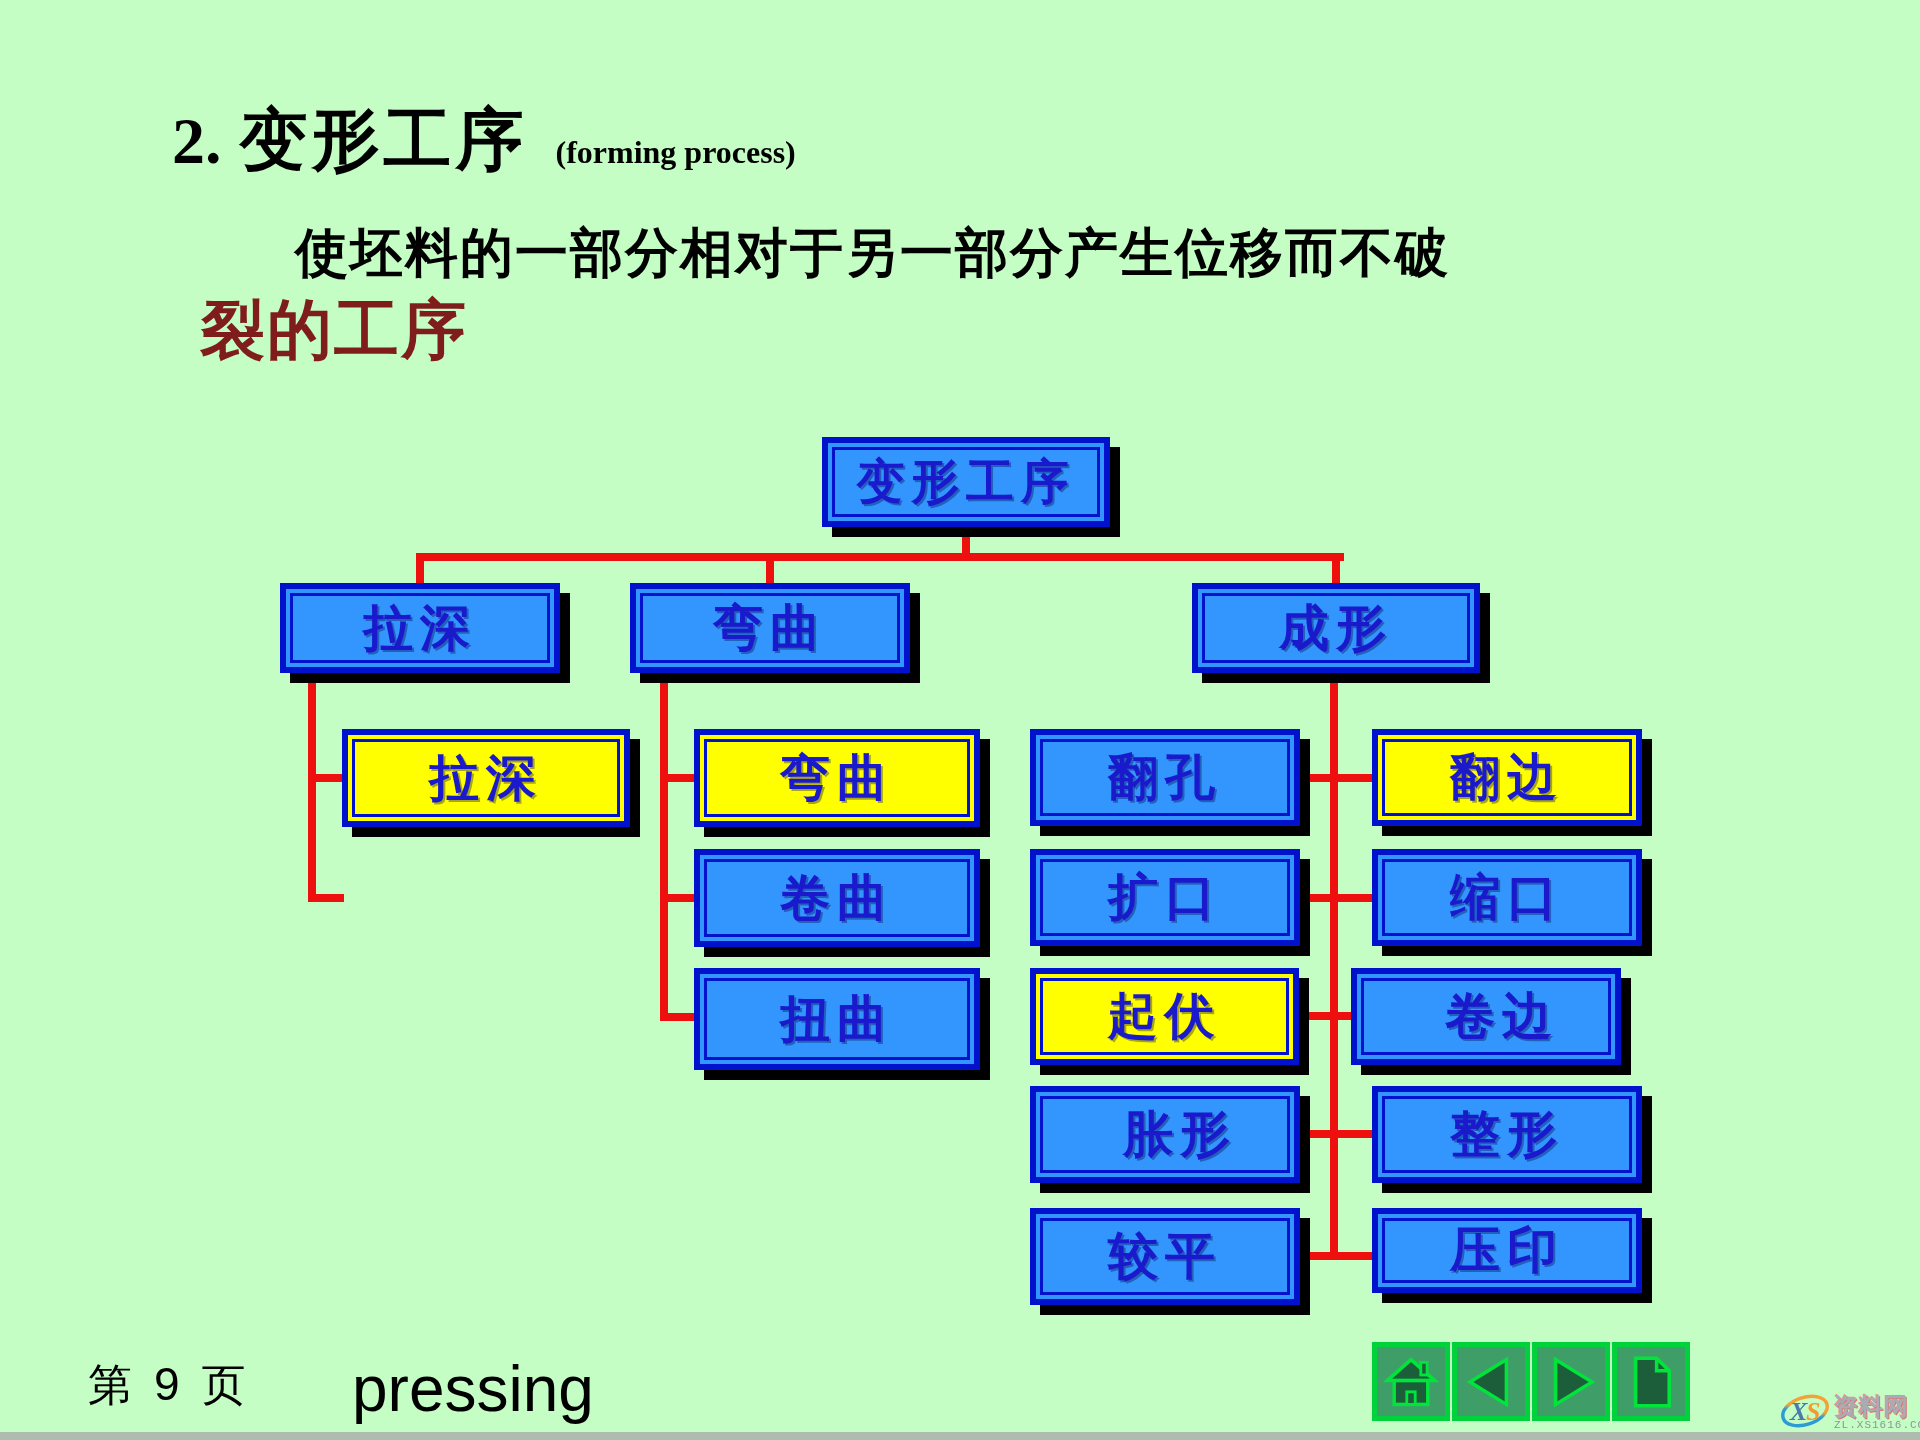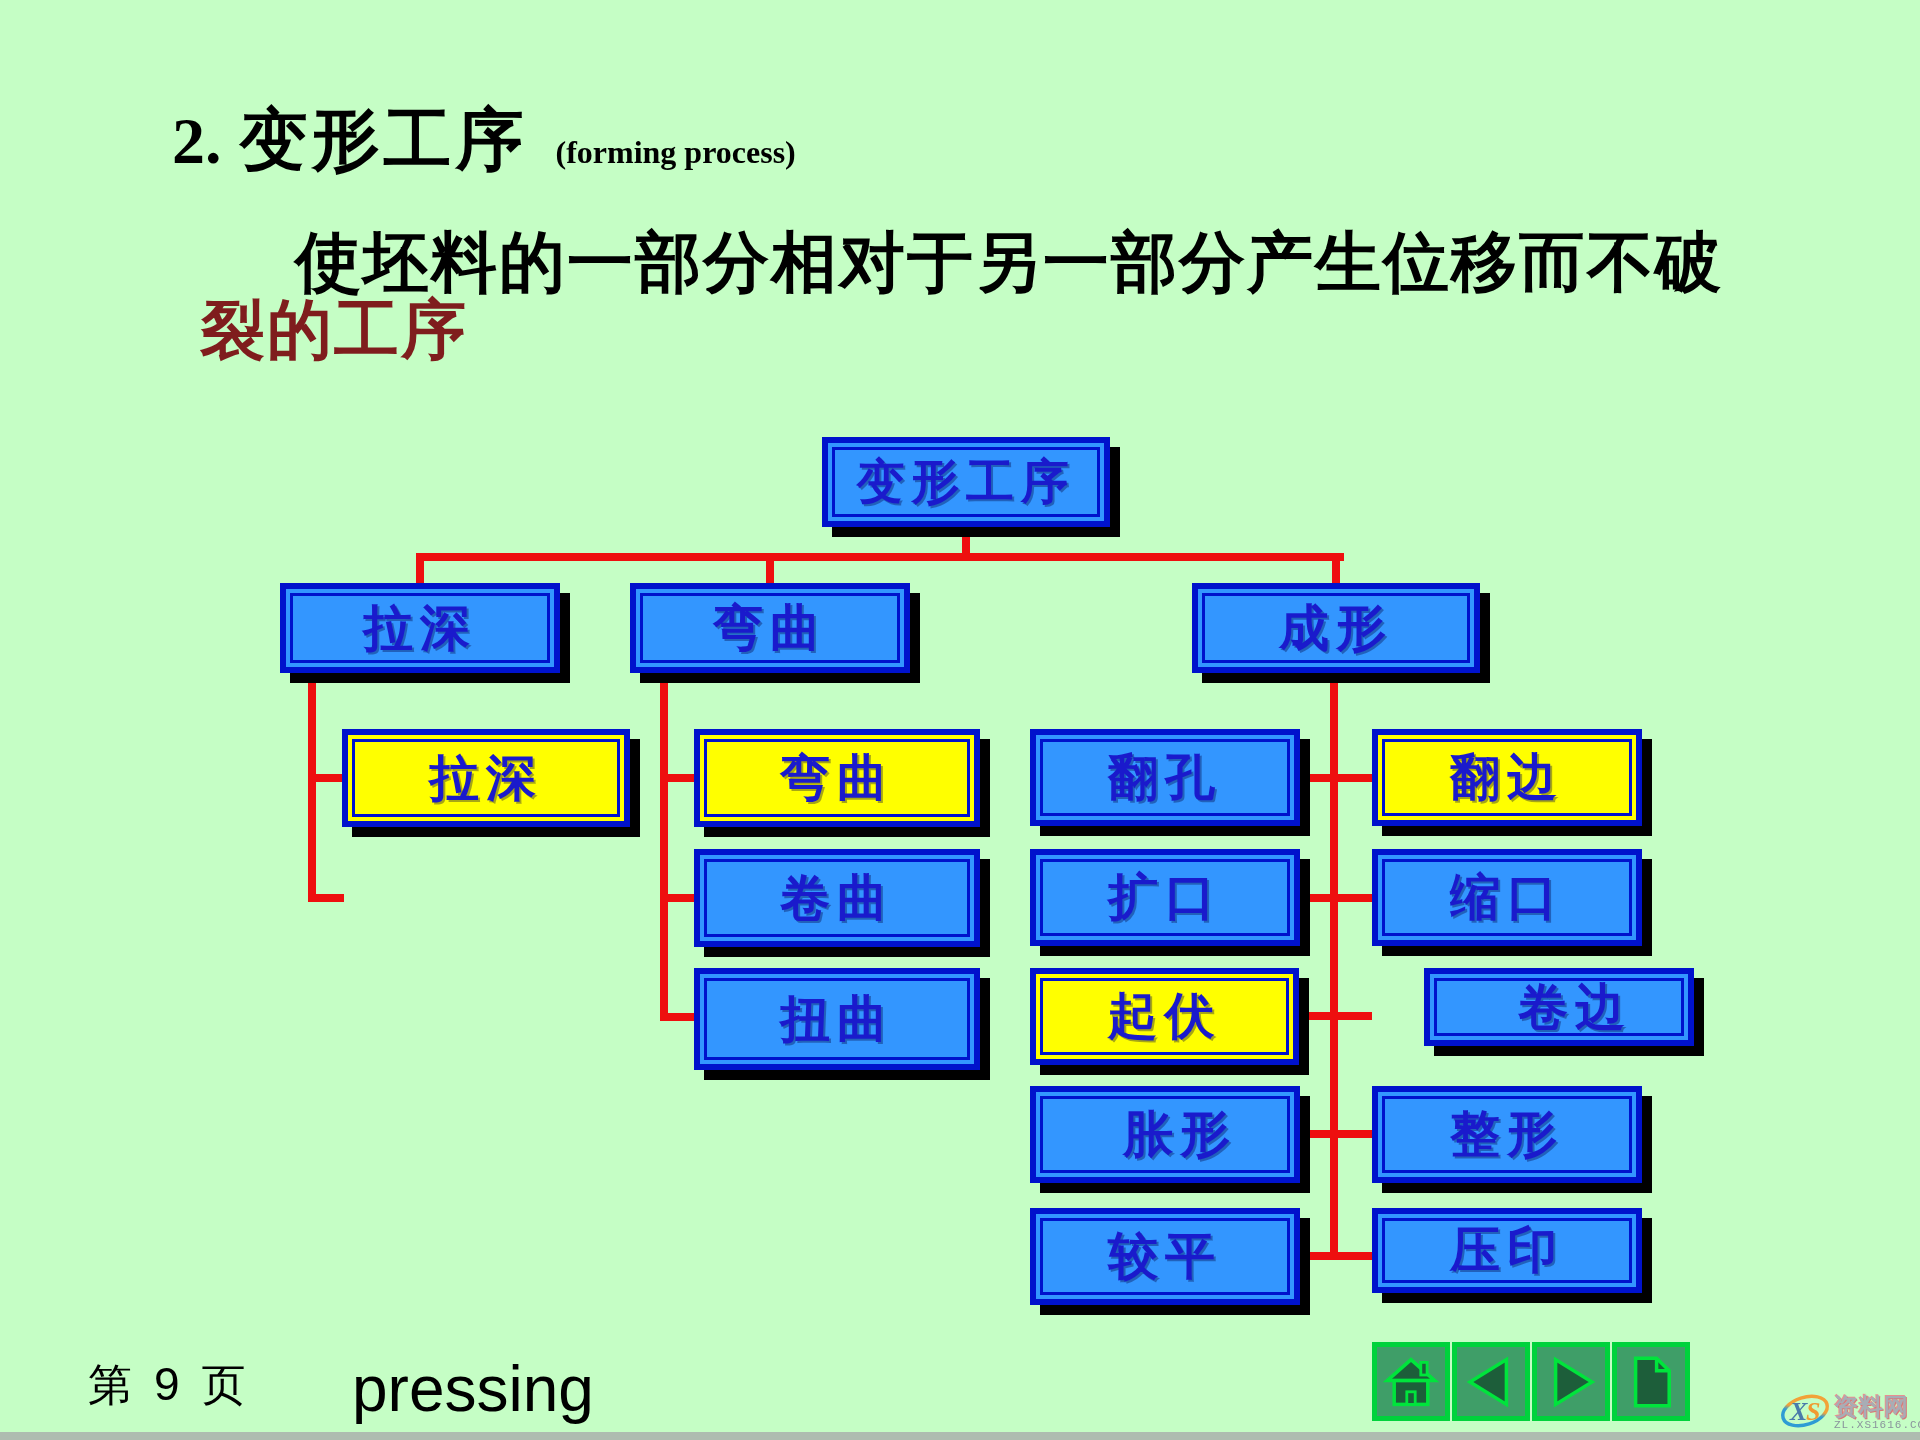--- a/index.html
+++ b/index.html
@@ -14,7 +14,7 @@
   .title-zh{font-weight:bold;font-size:68px;margin-left:18px;letter-spacing:4px;}
   .title-en{font-family:"Liberation Serif","DejaVu Serif",serif;font-weight:bold;font-size:32px;margin-left:28px;margin-top:48px;}
   
-  .body-l1{position:absolute;left:295px;top:218px;font-size:66px;font-weight:bold;color:#000;letter-spacing:2px;white-space:nowrap;}
+  .body-l1{position:absolute;left:295px;top:218px;font-size:53px;font-weight:bold;color:#000;letter-spacing:2px;white-space:nowrap;}
   .body-l2{position:absolute;left:200px;top:286px;font-size:65px;font-weight:bold;color:#7f1d1d;letter-spacing:2px;white-space:nowrap;}
   
   .node{

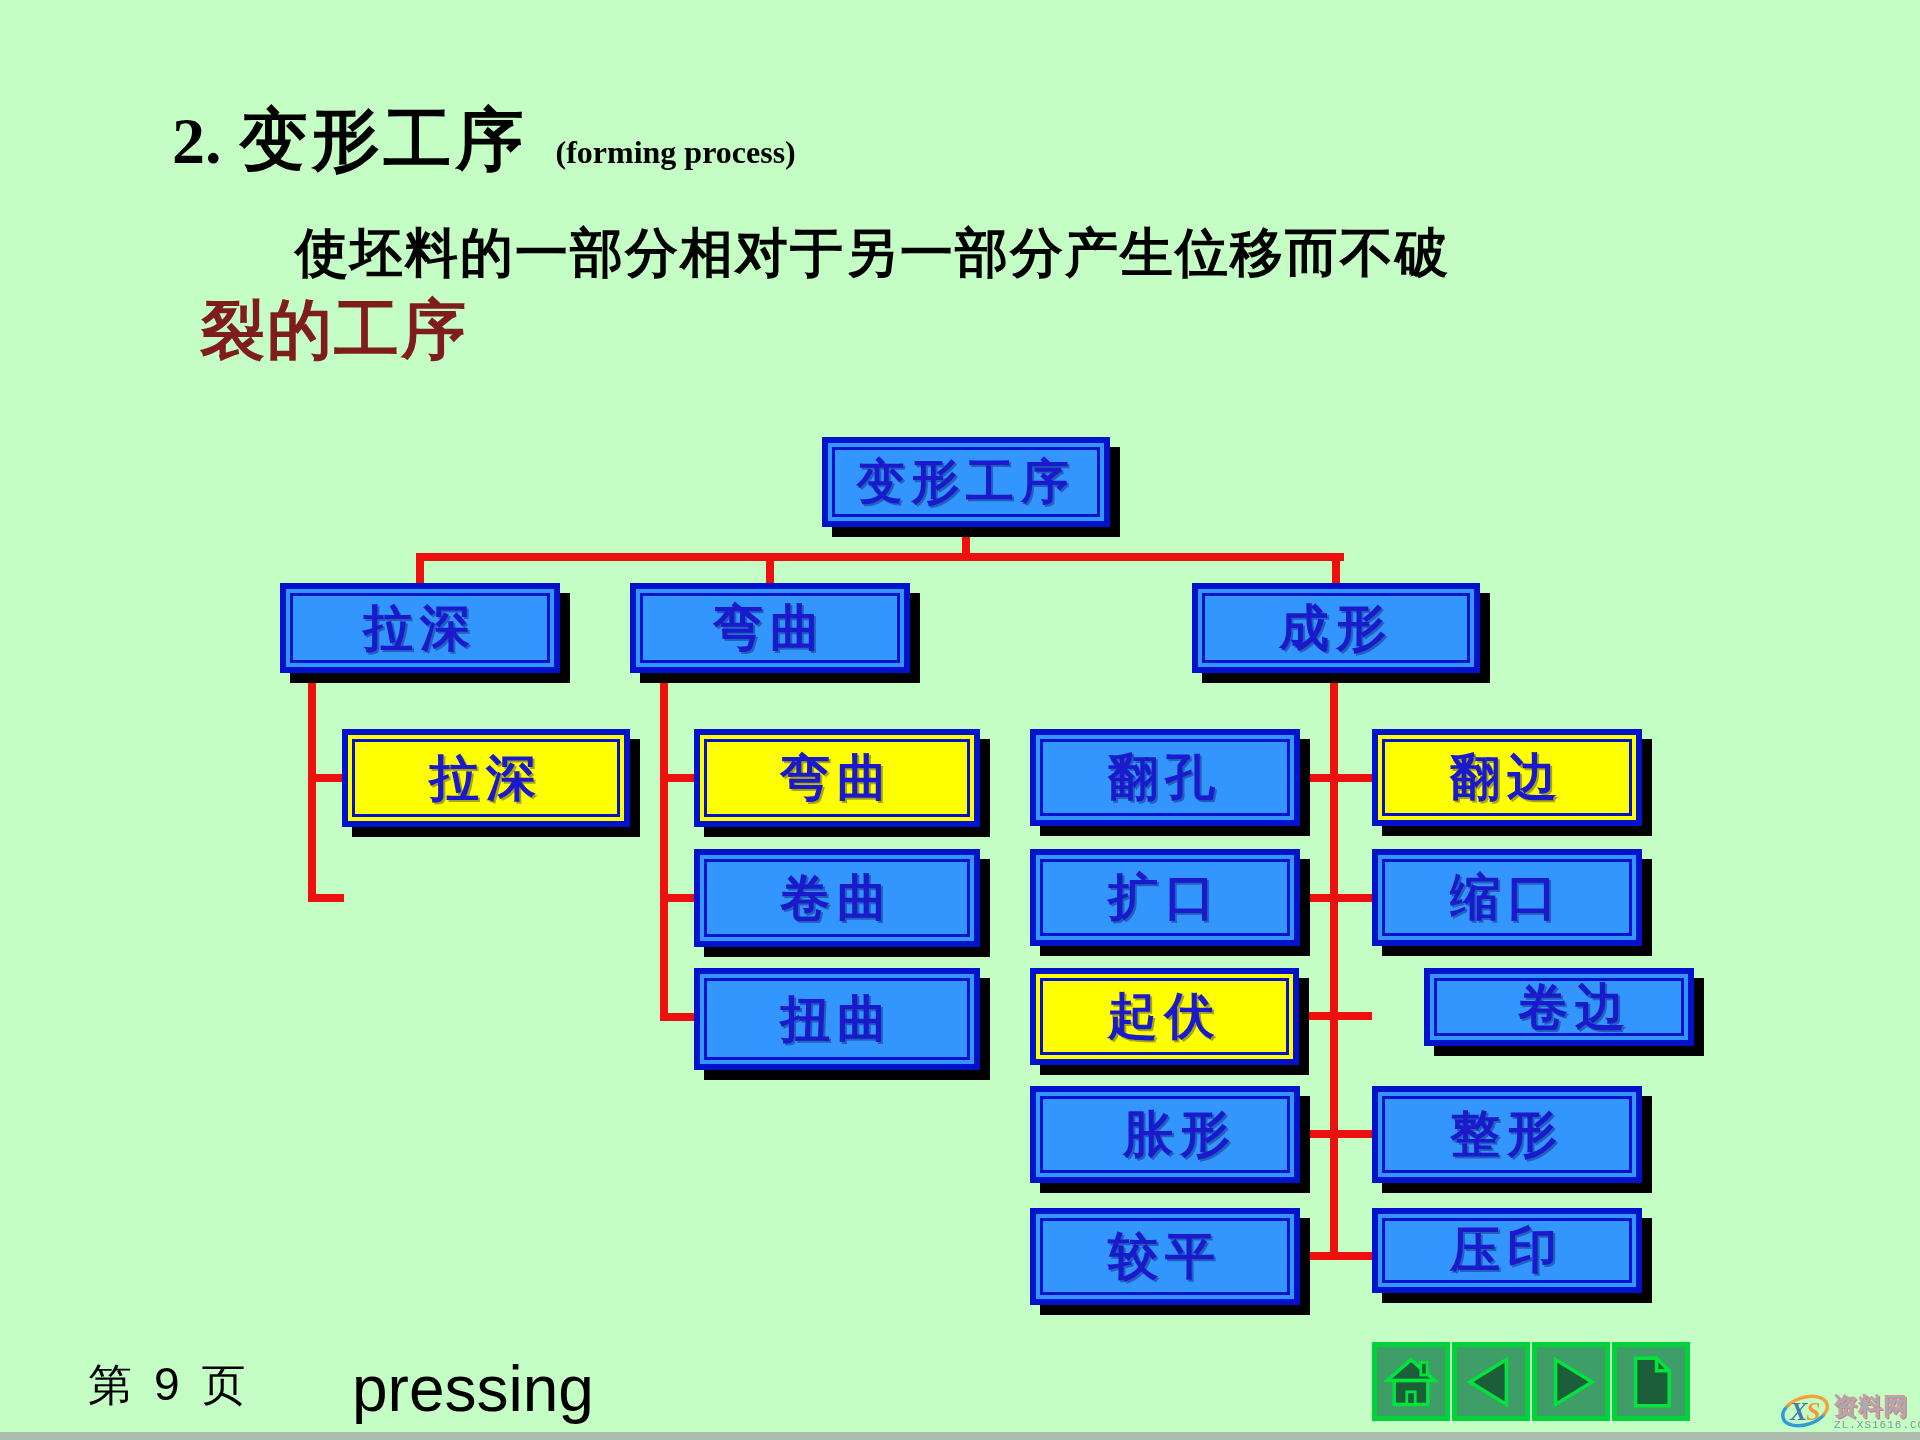--- a/index.html
+++ b/index.html
@@ -102,7 +102,7 @@
 
   <div class="node yellow" style="left:1372px;top:729px;width:270px;height:97px;">翻边</div>
   <div class="node" style="left:1372px;top:849px;width:270px;height:97px;">缩口</div>
-  <div class="node" style="left:1424px;top:968px;width:270px;height:78px;padding-left:32px;">卷边</div>
+  <div class="node" style="left:1351px;top:968px;width:270px;height:97px;padding-left:32px;">卷边</div>
   <div class="node" style="left:1372px;top:1086px;width:270px;height:97px;">整形</div>
   <div class="node" style="left:1372px;top:1208px;width:270px;height:85px;">压印</div>
 

